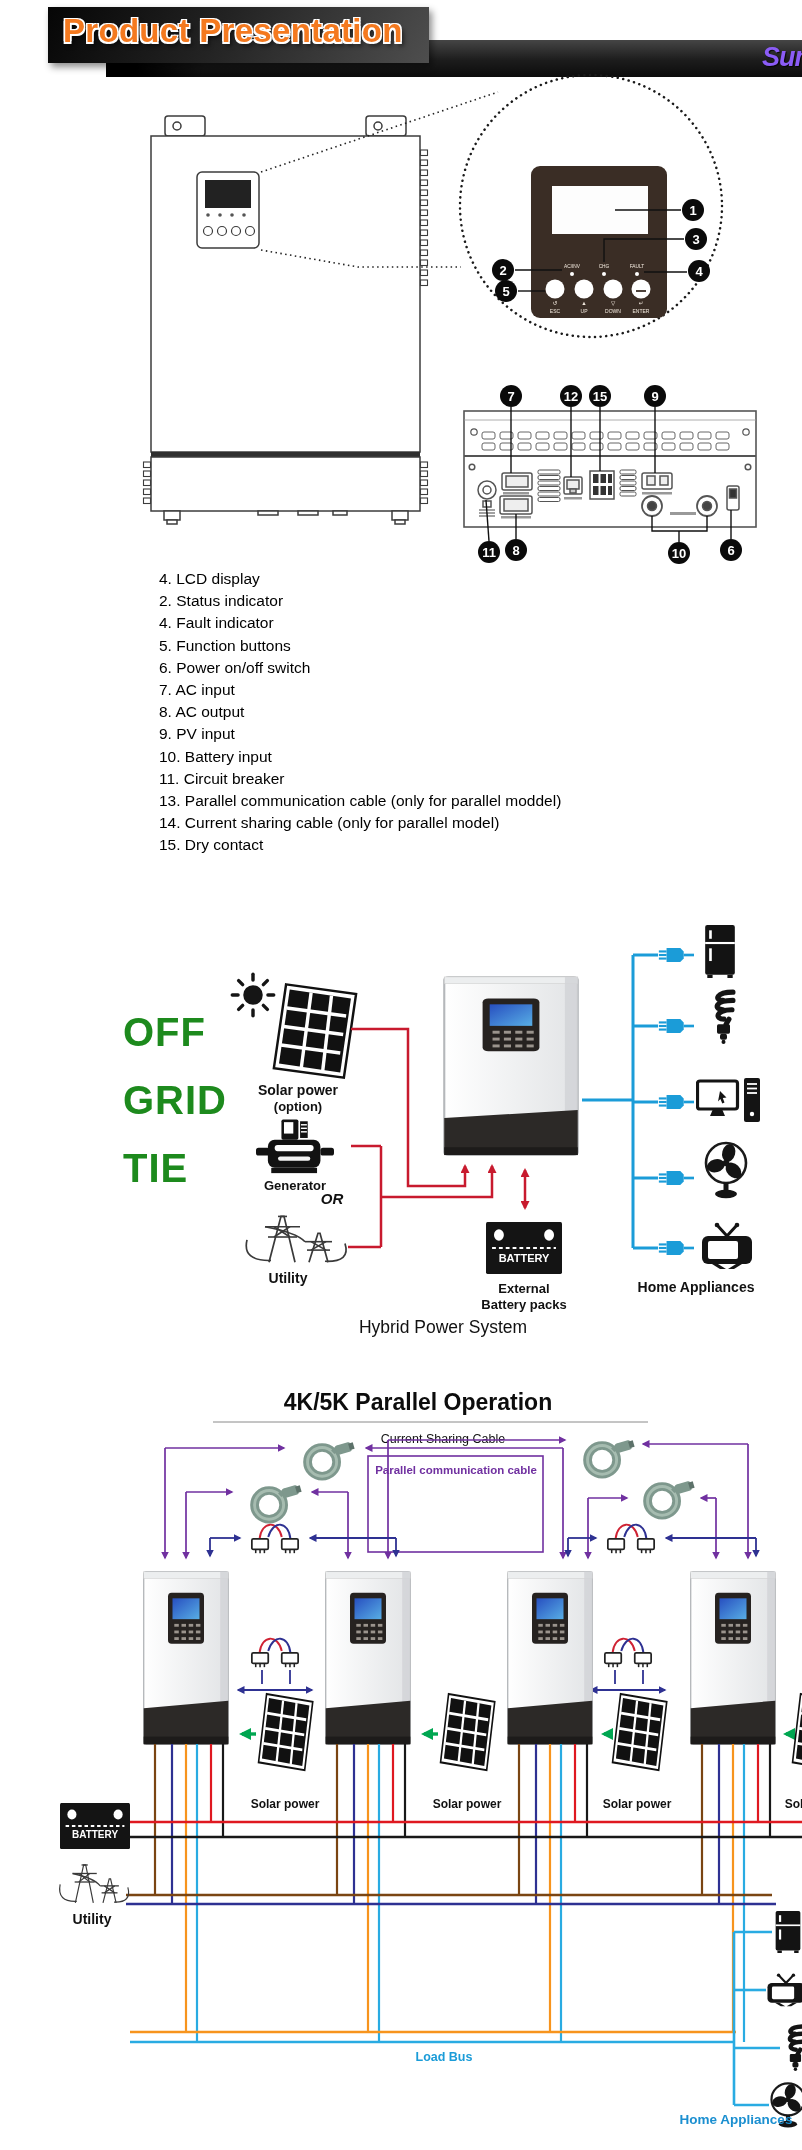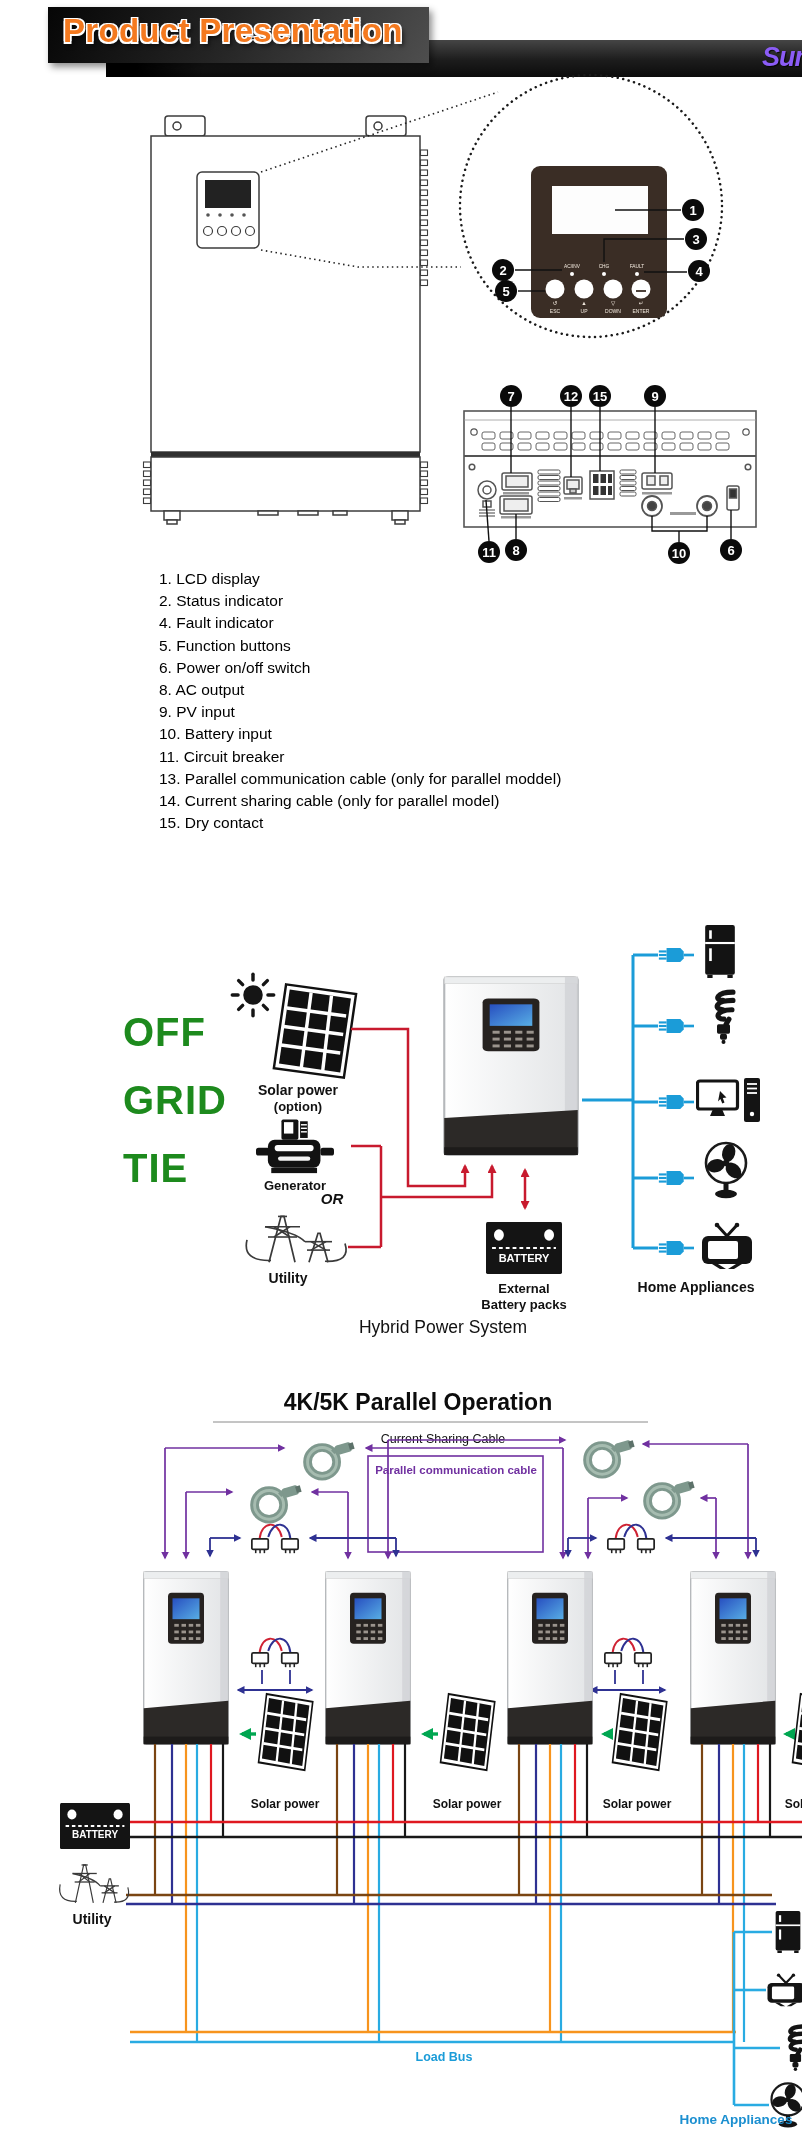--- a/index.html
+++ b/index.html
@@ -700,7 +700,7 @@
   </svg>
 
   <div class="parts-list">
-    <div>1. LCD display</div>
+    <div>4. LCD display</div>
     <div>2. Status indicator</div>
     <div>4. Fault indicator</div>
     <div>5. Function buttons</div>

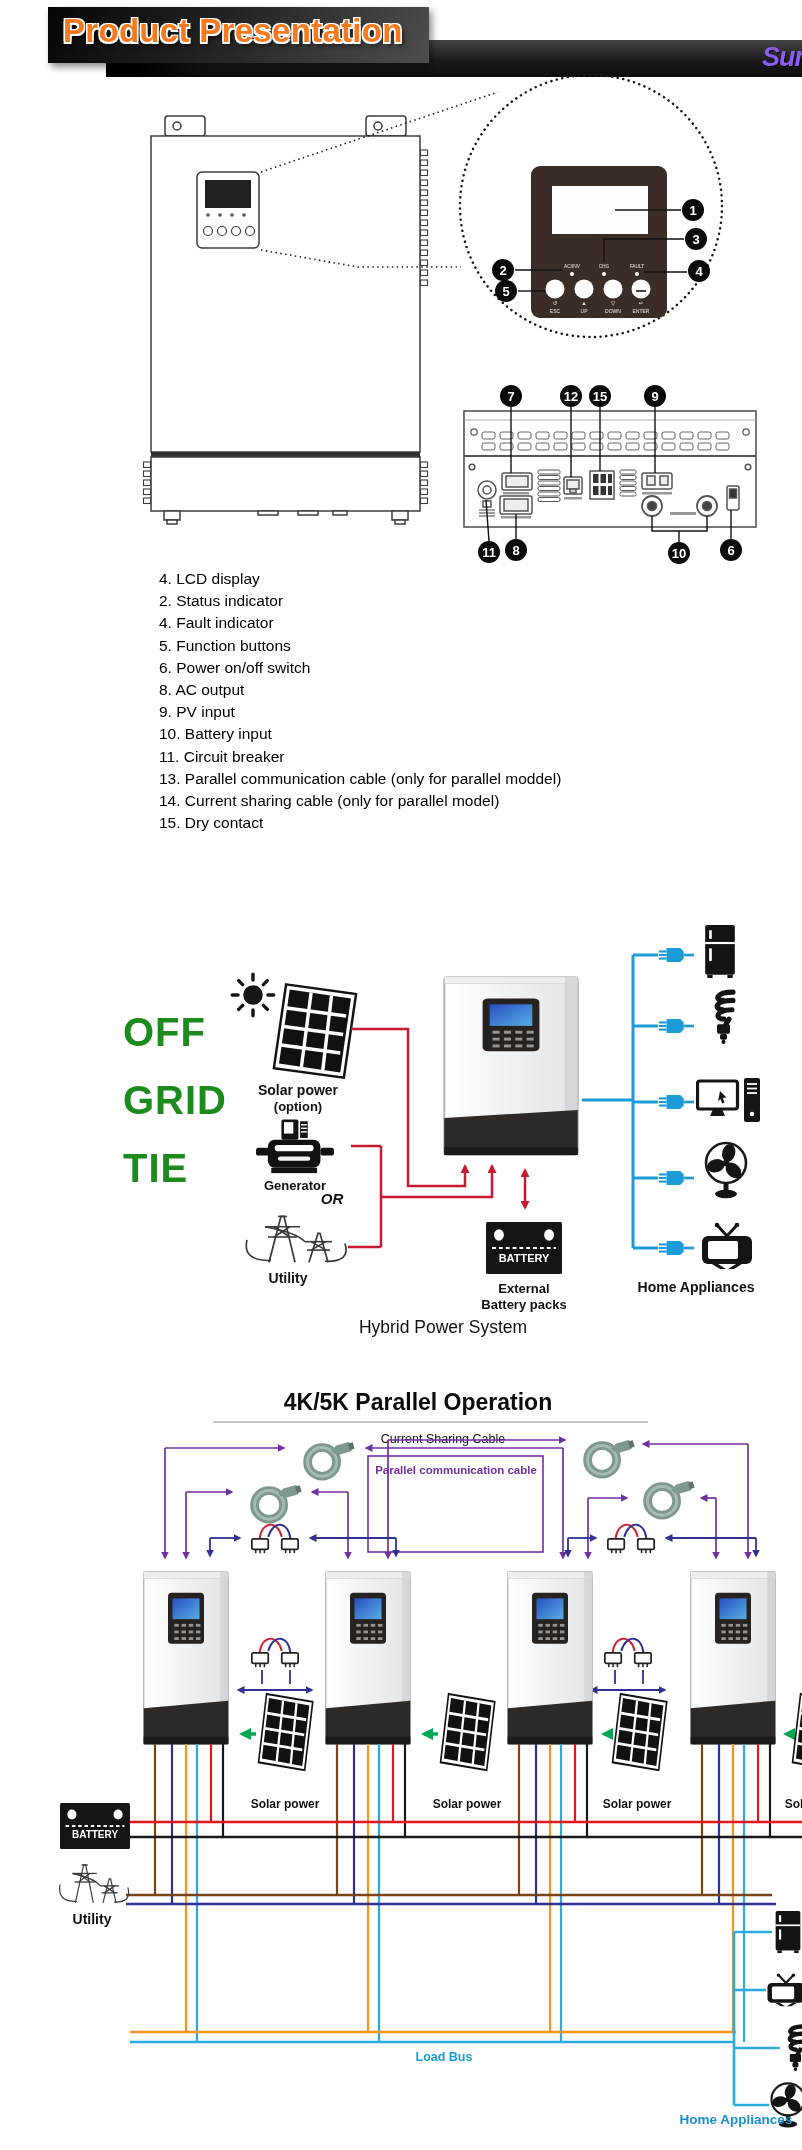--- a/index.html
+++ b/index.html
@@ -705,6 +705,7 @@
     <div>4. Fault indicator</div>
     <div>5. Function buttons</div>
     <div>6. Power on/off switch</div>
+    <div>7. AC input</div>
     <div>8. AC output</div>
     <div>9. PV input</div>
     <div>10. Battery input</div>

